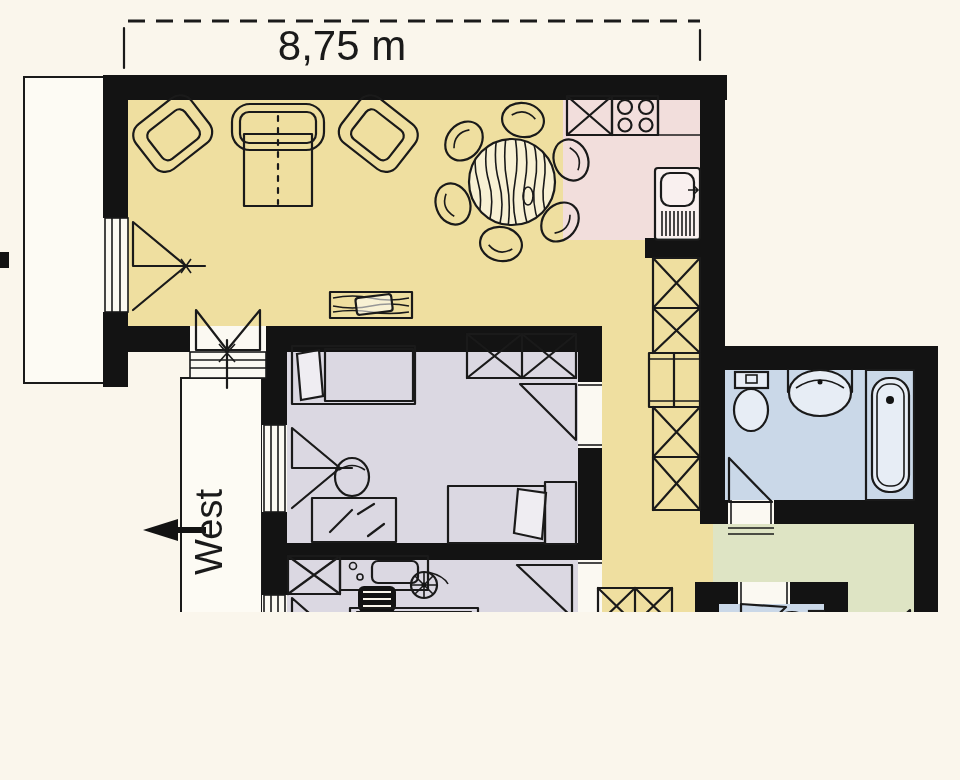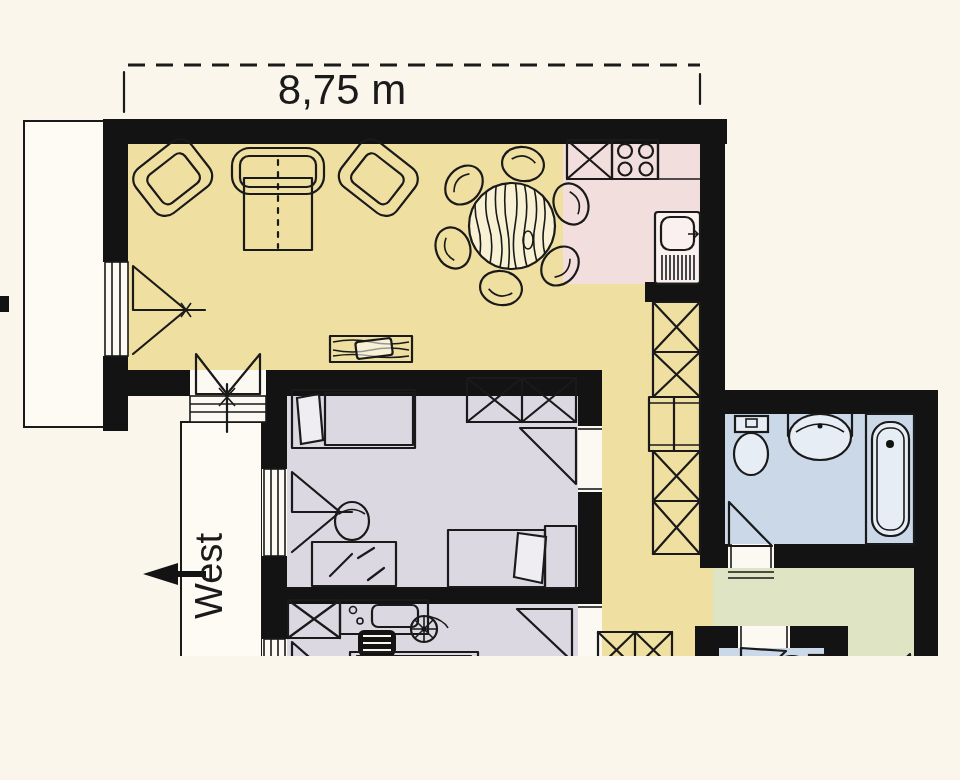--- a/index.html
+++ b/index.html
@@ -3,7 +3,7 @@
 <meta charset="utf-8">
 <style>
   html,body{margin:0;padding:0;background:var(--c-paper,#FAF6EC);}
-  .stage{width:960px;height:612px;position:relative;overflow:hidden;margin-top:44px;}
+  .stage{width:960px;height:612px;position:relative;overflow:hidden;}
   svg text{font-family:"Liberation Sans", sans-serif;fill:var(--c-line,#161616);}
   .paper{fill:var(--c-paper,#FAF6EC);}
   .wall{fill:var(--c-wall,#111);}

